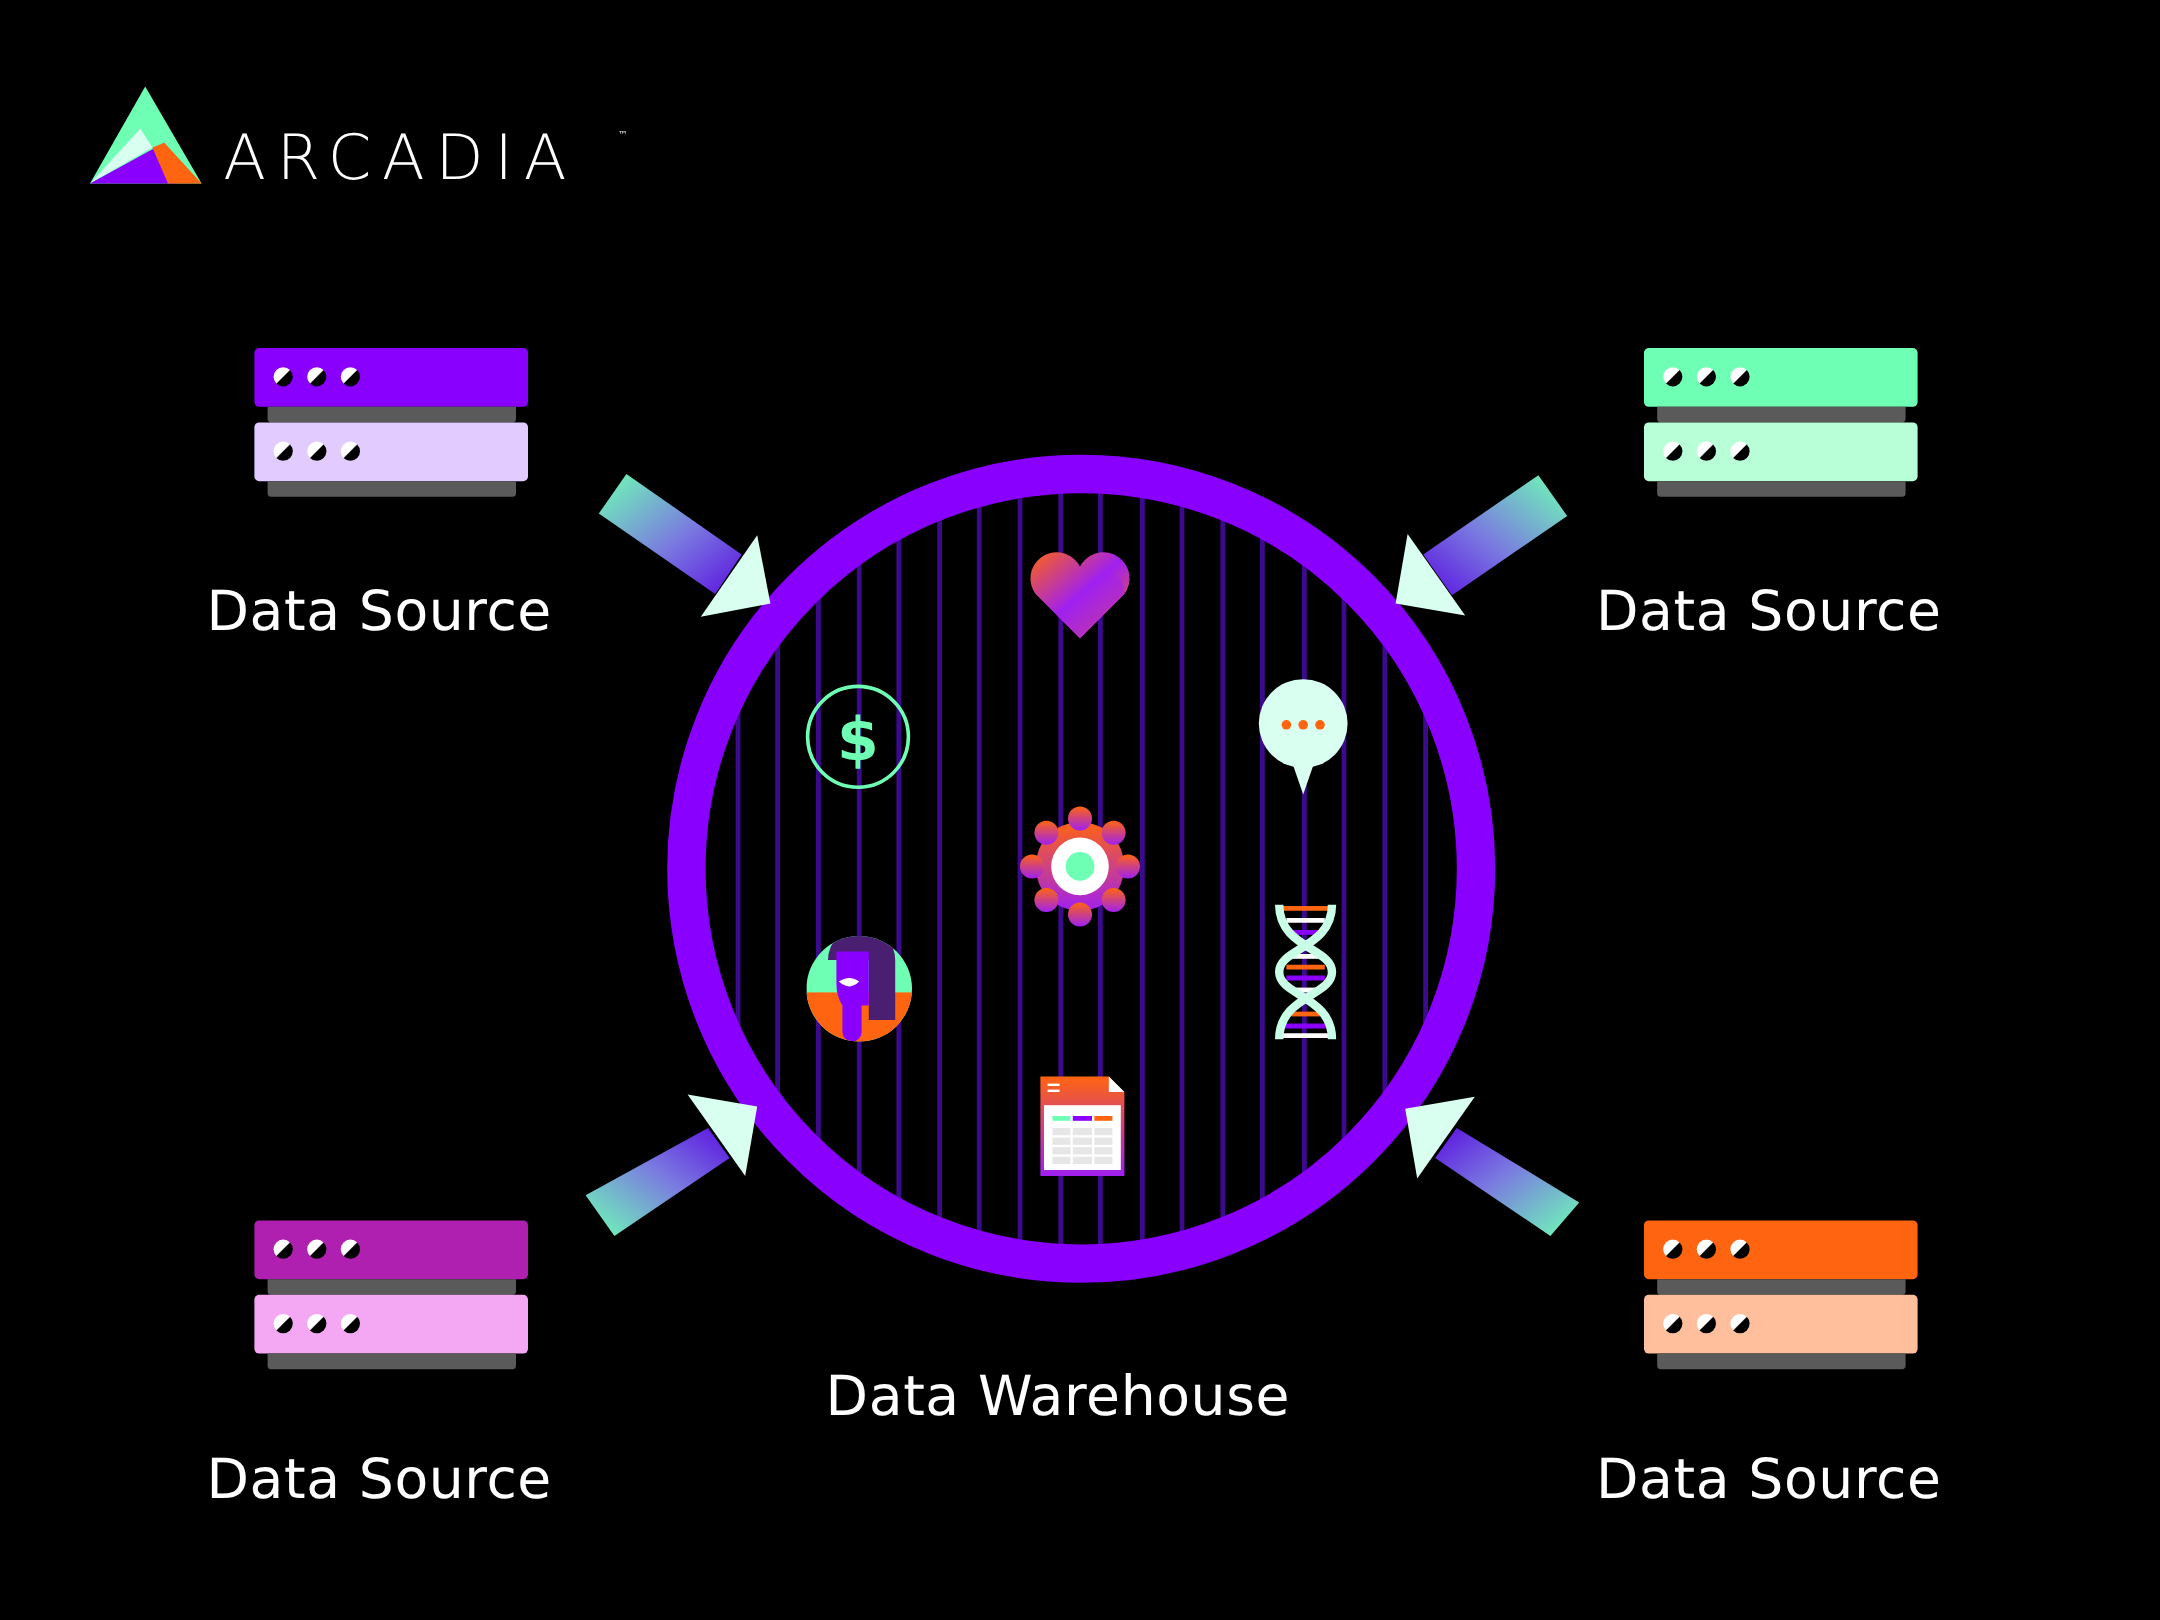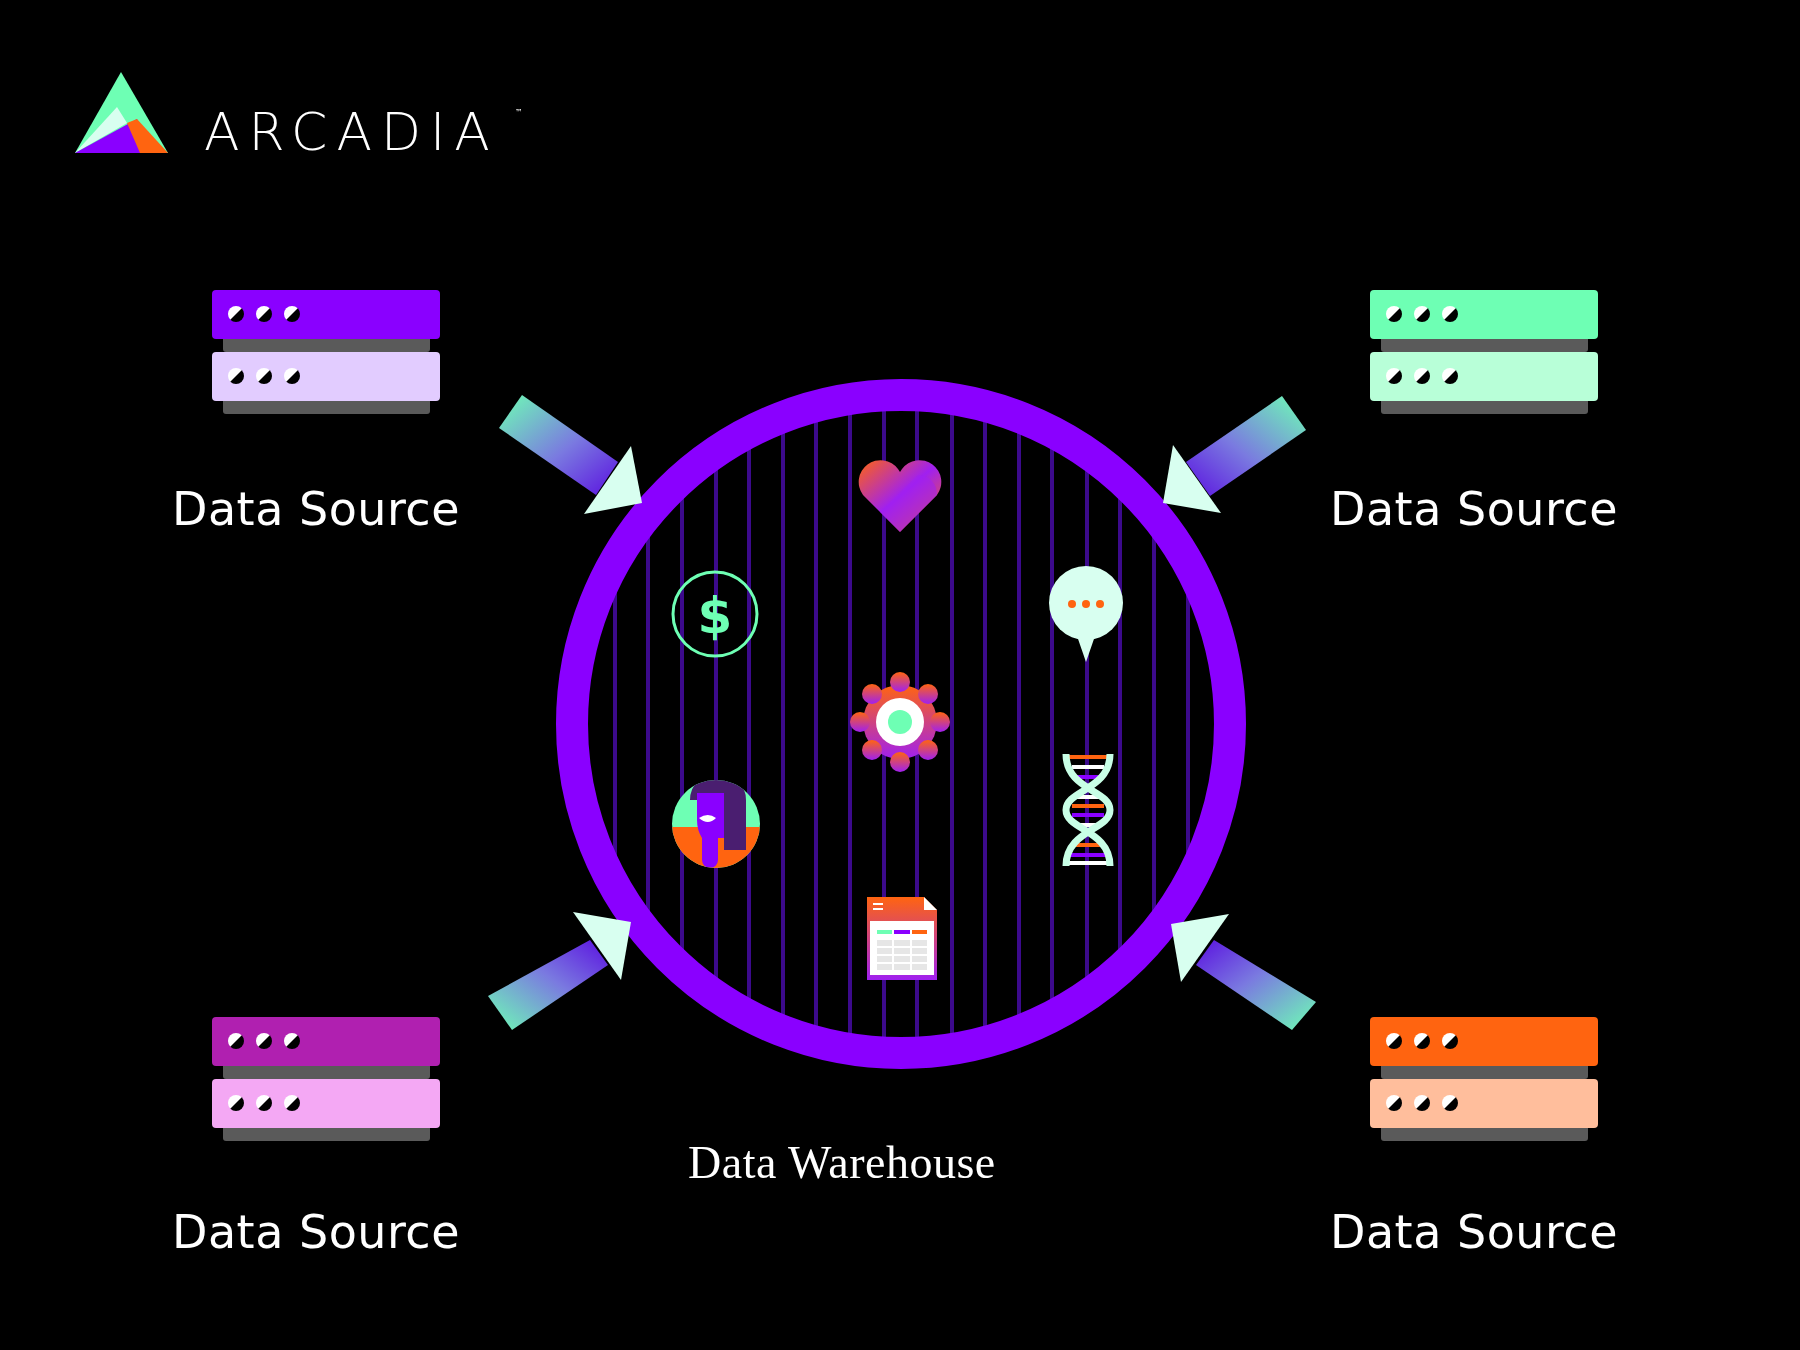--- a/index.html
+++ b/index.html
@@ -4,7 +4,7 @@
 <style>
   html, body { margin:0; padding:0; background:#000; }
   body { width:1800px; height:1350px; position:relative; overflow:hidden; font-family:"DejaVu Sans","Liberation Sans",sans-serif; }
-  .logo-text { position:absolute; left:186px; top:104px; color:#fff; font-family:"DejaVu Sans",sans-serif; font-size:52px; font-weight:300; letter-spacing:9px; line-height:56px;margin-left:18px; }
+  .logo-text { position:absolute; left:186px; top:104px; color:#fff; font-family:"DejaVu Sans",sans-serif; font-size:52px; font-weight:300; letter-spacing:9px; line-height:56px; }
   .logo-tm { position:absolute; left:515px; top:108px; color:#fff; font-size:8px; font-family:"DejaVu Sans",sans-serif; }
   .server { position:absolute; width:228px; height:124px; }
   .server .bar { position:absolute; left:0; width:228px; height:49px; border-radius:4px; }

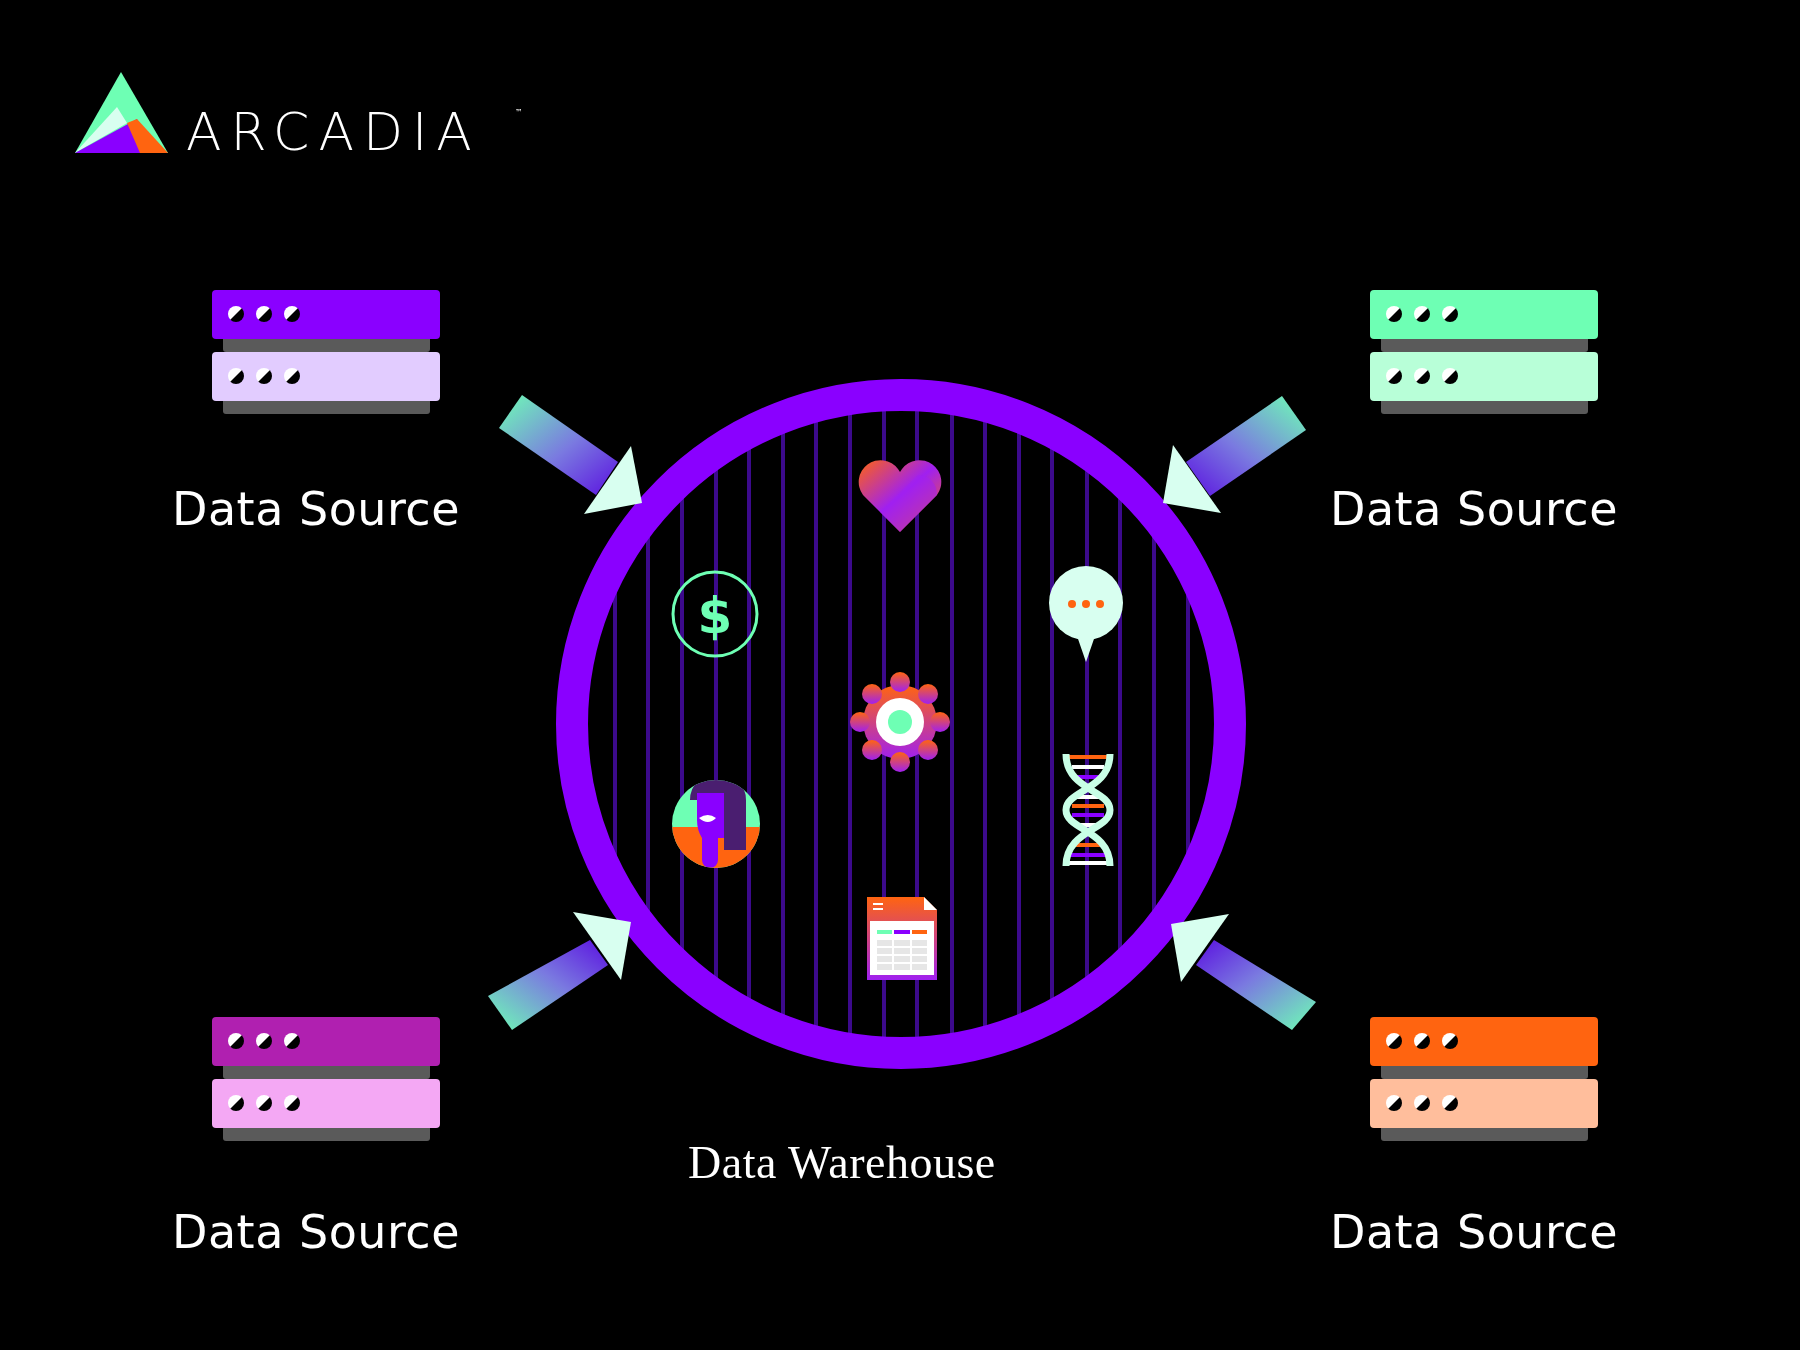--- a/index.html
+++ b/index.html
@@ -284,6 +284,6 @@
 </div>
 <div class="label" style="left:1330px; top:1191px;">Data Source</div>
 
-<div class="label" style="left:688px; top:1122px;font-family:Liberation Serif, serif;">Data Warehouse</div>
+<div class="label" style="left:688px; top:1122px;">Data Warehouse</div>
 
 </body></html>

